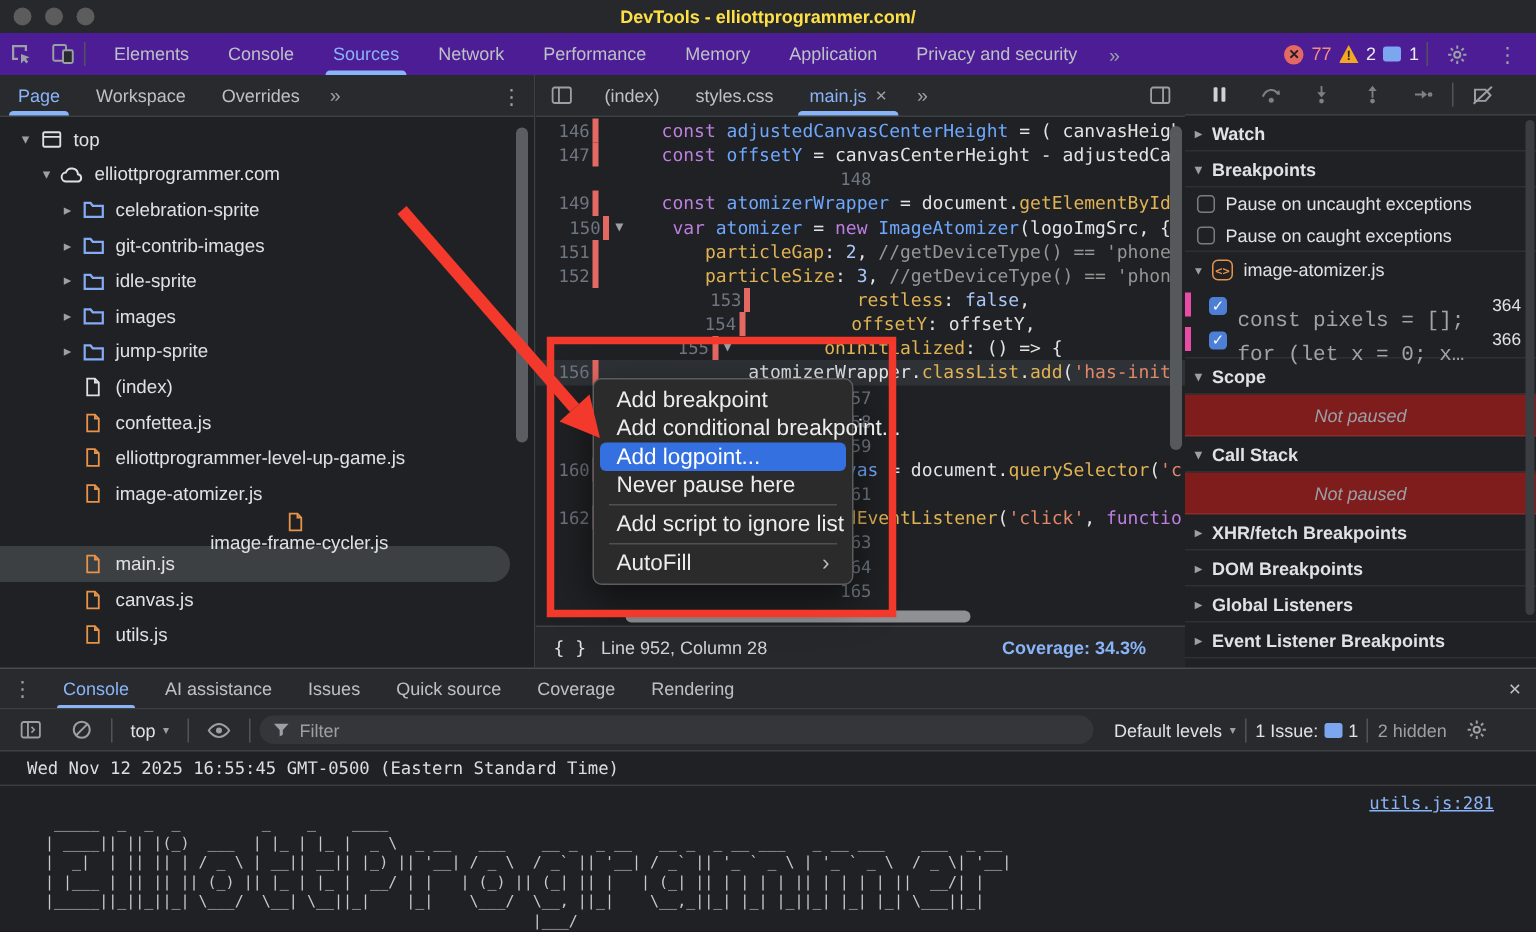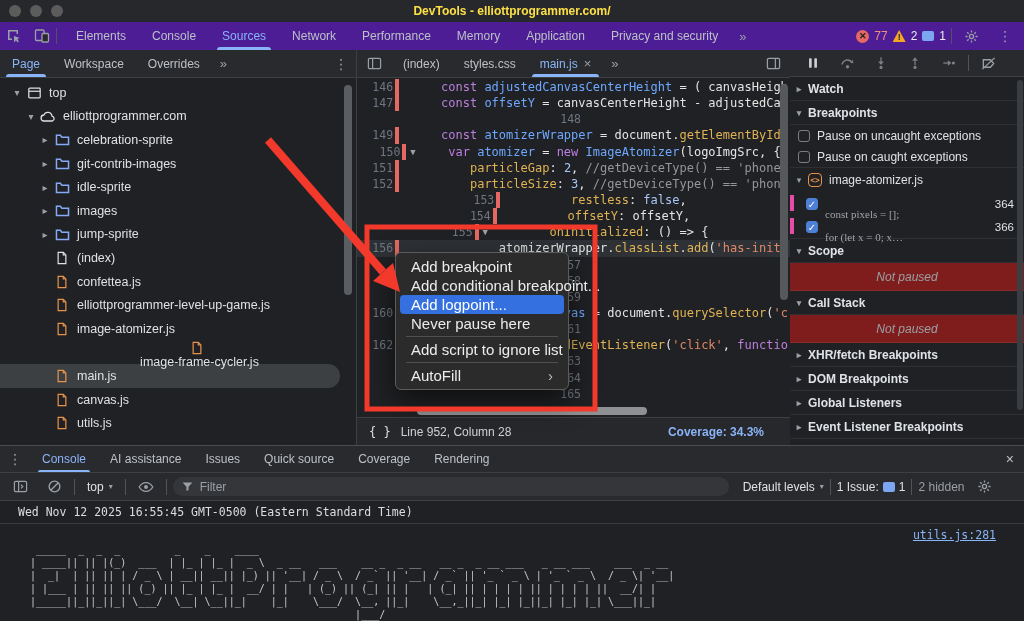--- a/index.html
+++ b/index.html
@@ -101,7 +101,7 @@
   .bp-entry{height:23px;border-bottom:none;position:relative;}
   .bp-entry.sepb{border-bottom:1px solid rgba(255,255,255,0.07);}
   .pinkstrip{position:absolute;left:0;top:3px;width:4px;height:16px;background:#e94ca7;}
-  .bp-code{font-family:Liberation Serif, serif;font-size:11px;color:#9fa4aa;white-space:pre;overflow:hidden;flex:1;margin-top:21px;}
+  .bp-code{font-family:Liberation Mono, monospace;font-size:14px;color:#9fa4aa;white-space:pre;overflow:hidden;flex:1;margin-top:21px;}
   .bp-line{margin-left:auto;margin-right:10px;color:#dfe1e5;font-size:11.5px;}
   .status-row{height:27px;background:#7f1d1d;color:#9aa0a6;font-style:italic;display:flex;align-items:center;
               justify-content:center;border-bottom:1px solid rgba(255,255,255,0.07);text-align:center;}

